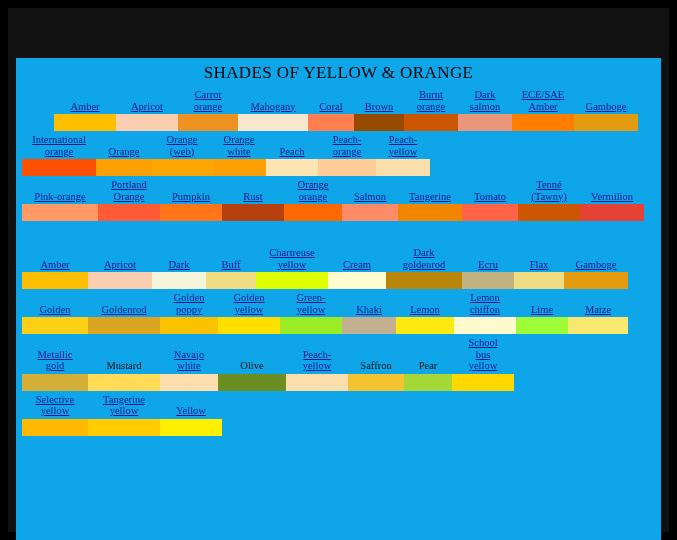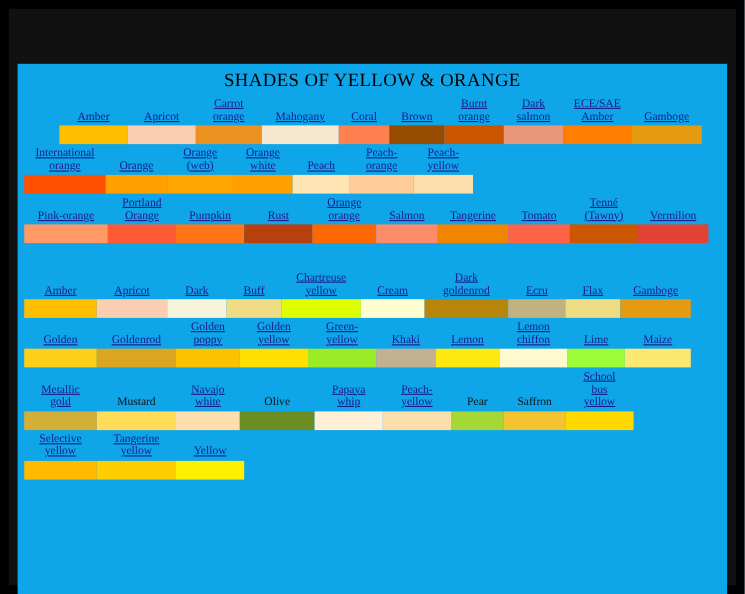--- a/index.html
+++ b/index.html
@@ -342,10 +342,6 @@
               <div class="swatch-chip" title="Olive" style="background: rgb(107, 142, 35);"></div>
             </div>
             <div class="swatch-cell" style="width: 62px;">
-              <div class="swatch-label"><span class="ul">Papaya</span><br><span class="ul">whip</span></div>
-              <div class="swatch-chip" title="Papaya whip" style="background: rgb(255, 239, 213);"></div>
-            </div>
-            <div class="swatch-cell" style="width: 62px;">
               <div class="swatch-label"><span class="ul">Peach-</span><br><span class="ul">yellow</span></div>
               <div class="swatch-chip" title="Peach- yellow" style="background: rgb(250, 223, 173);"></div>
             </div>

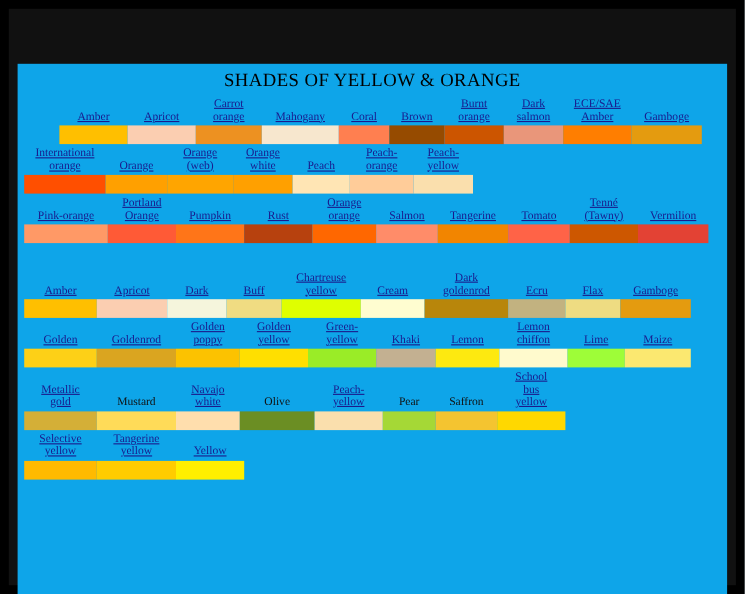--- a/index.html
+++ b/index.html
@@ -345,13 +345,13 @@
               <div class="swatch-label"><span class="ul">Peach-</span><br><span class="ul">yellow</span></div>
               <div class="swatch-chip" title="Peach- yellow" style="background: rgb(250, 223, 173);"></div>
             </div>
+            <div class="swatch-cell" style="width: 56px;">
+              <div class="swatch-label"><span class="plain">Saffron</span></div>
+              <div class="swatch-chip" title="Saffron" style="background: rgb(244, 196, 48);"></div>
+            </div>
             <div class="swatch-cell" style="width: 48px;">
               <div class="swatch-label"><span class="plain">Pear</span></div>
               <div class="swatch-chip" title="Pear" style="background: rgb(165, 216, 54);"></div>
-            </div>
-            <div class="swatch-cell" style="width: 56px;">
-              <div class="swatch-label"><span class="plain">Saffron</span></div>
-              <div class="swatch-chip" title="Saffron" style="background: rgb(244, 196, 48);"></div>
             </div>
             <div class="swatch-cell" style="width: 62px;">
               <div class="swatch-label"><span class="ul">School</span><br><span class="ul">bus</span><br><span class="ul">yellow</span></div>

